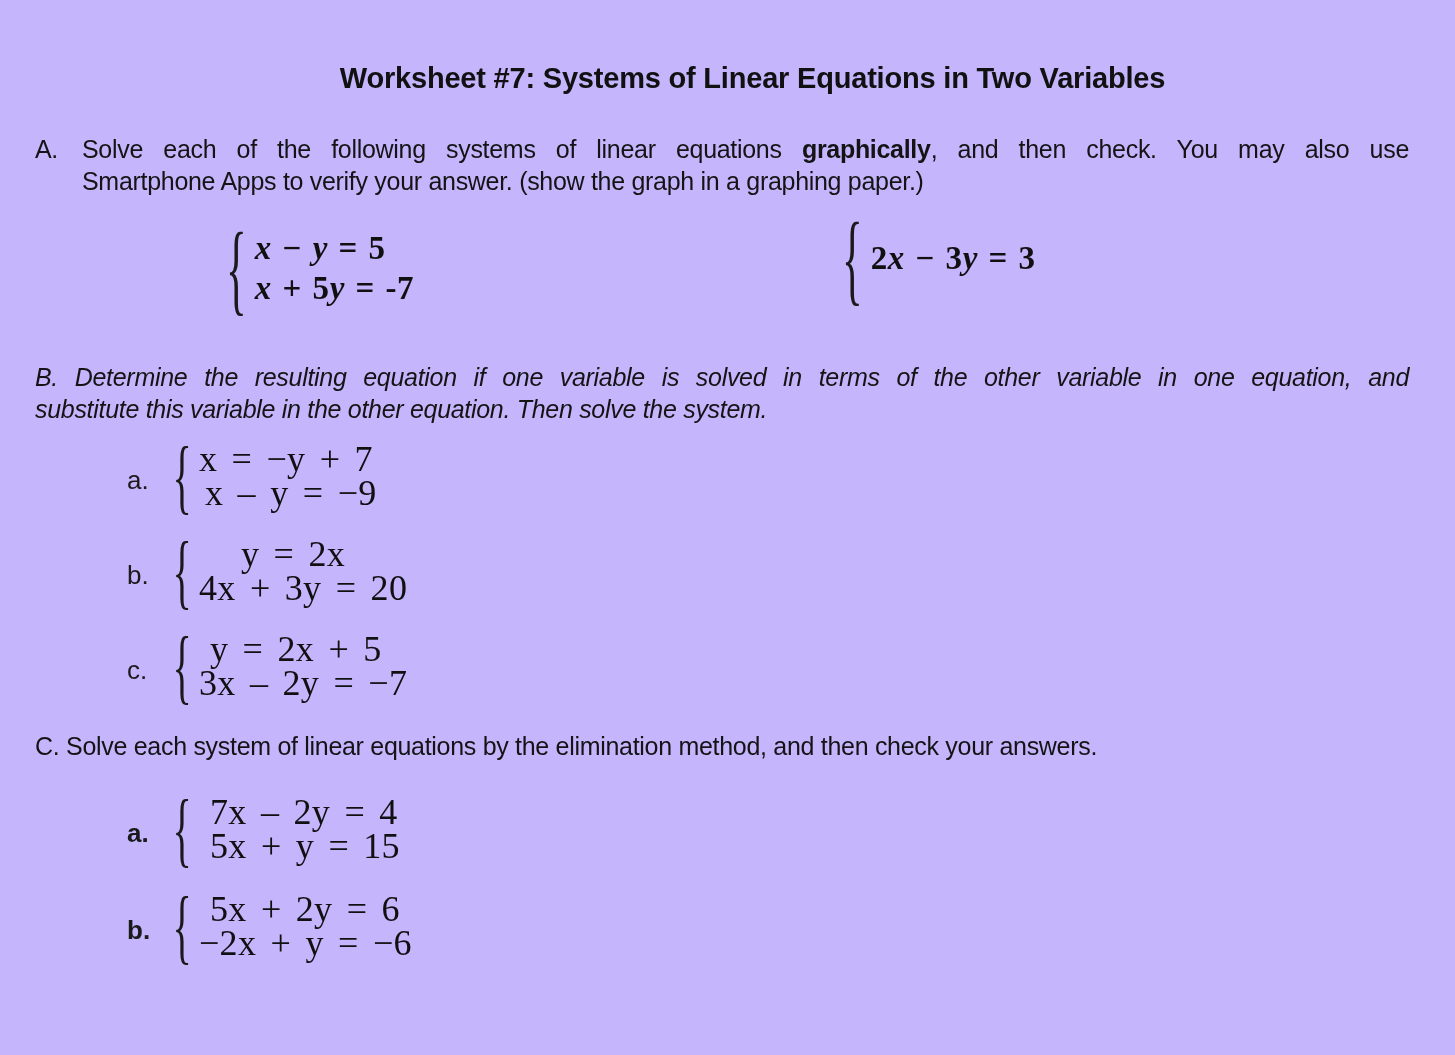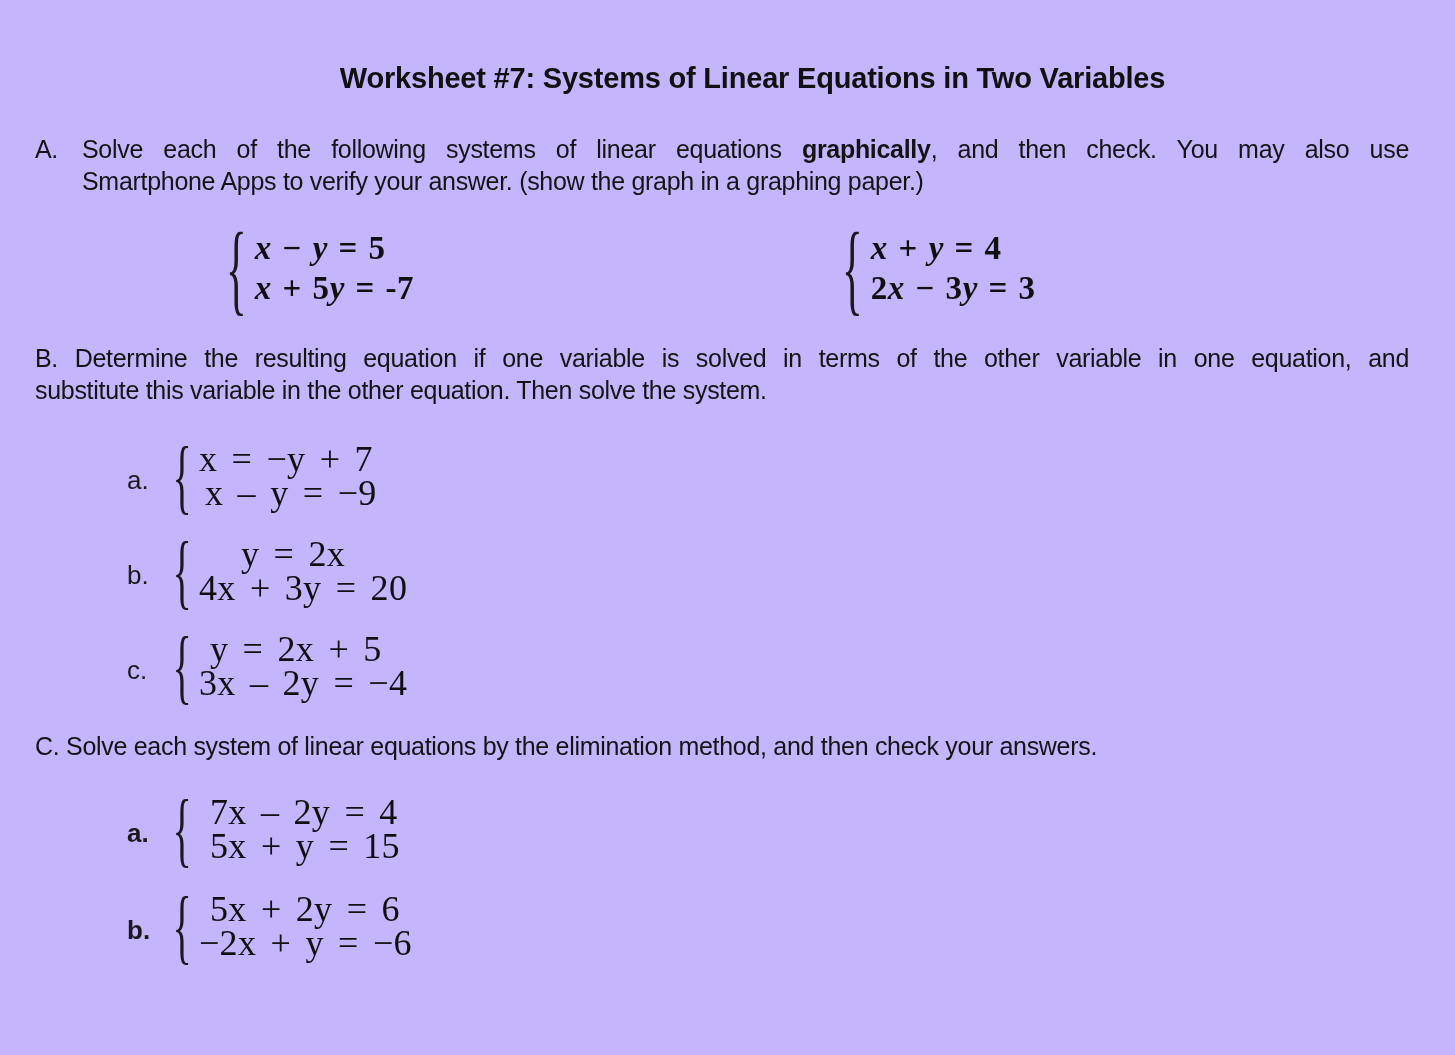--- a/index.html
+++ b/index.html
@@ -107,7 +107,6 @@
   <div class="system abs sysA2">
     <span class="brace braceA">{</span>
     <div class="eq-lines">
-      <div class="eq eqA"><i>x</i> + <i>y</i> = 4</div>
       <div class="eq eqA">2<i>x</i> − 3<i>y</i> = 3</div>
     </div>
   </div>

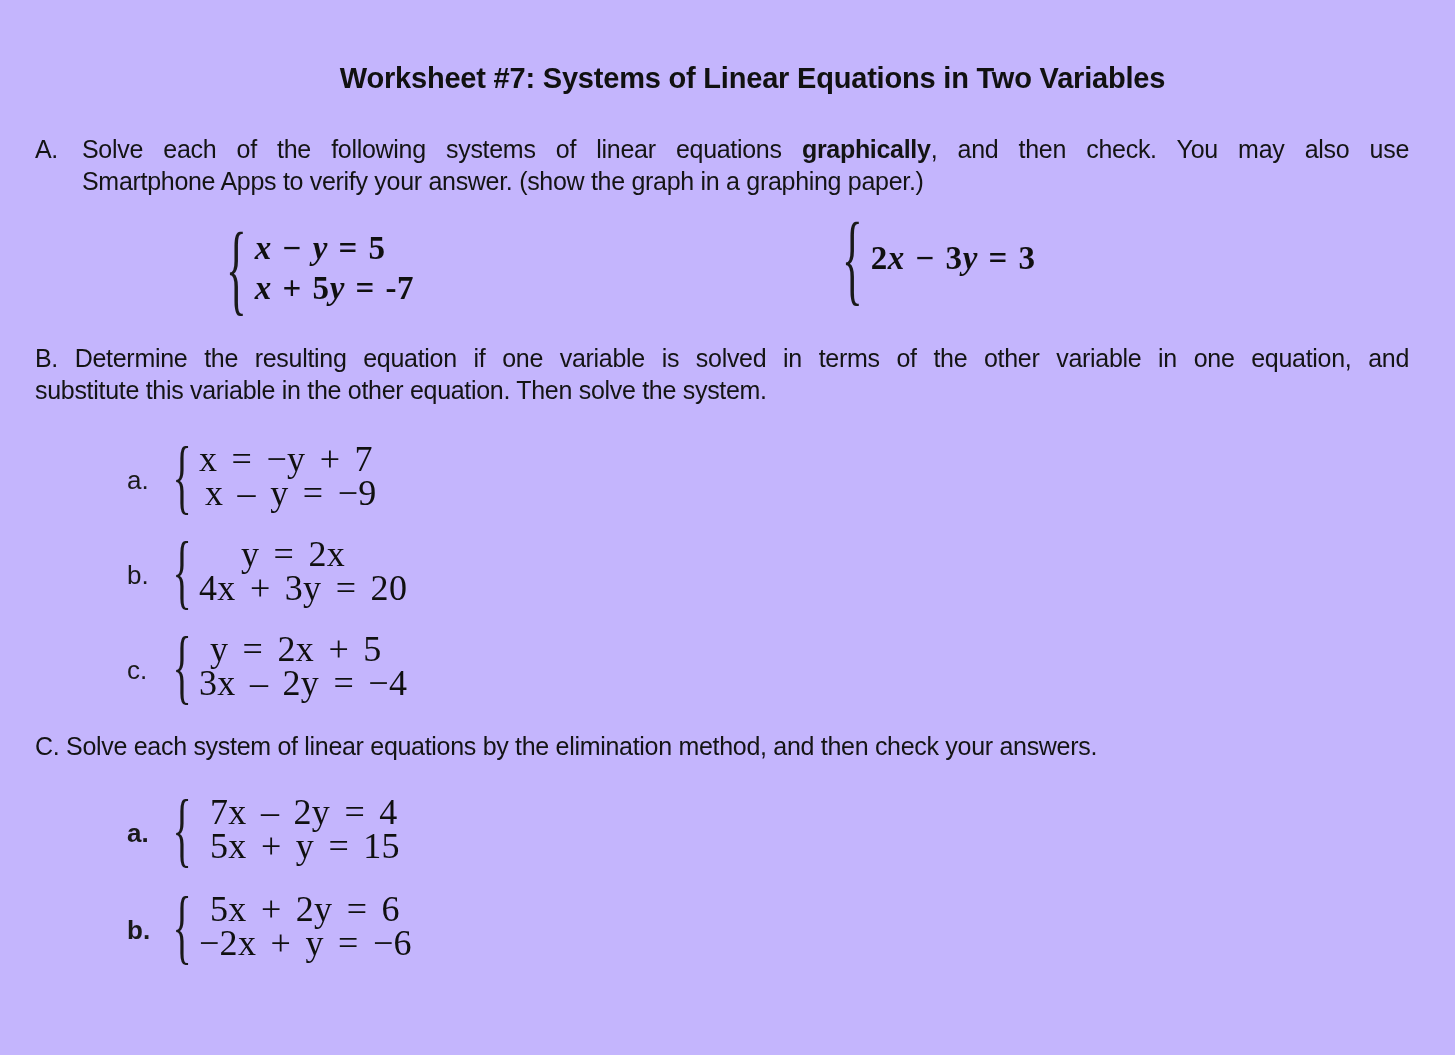--- a/index.html
+++ b/index.html
@@ -28,7 +28,7 @@
     color:#141414;
   }
   .paraA{top:133px;}
-  .paraB{top:342px;}
+  .paraB{top:361px;font-style:italic;}
   .paraC{top:730px;}
   .pline{position:relative;}
   .pline.justify{text-align:justify;text-align-last:justify;}

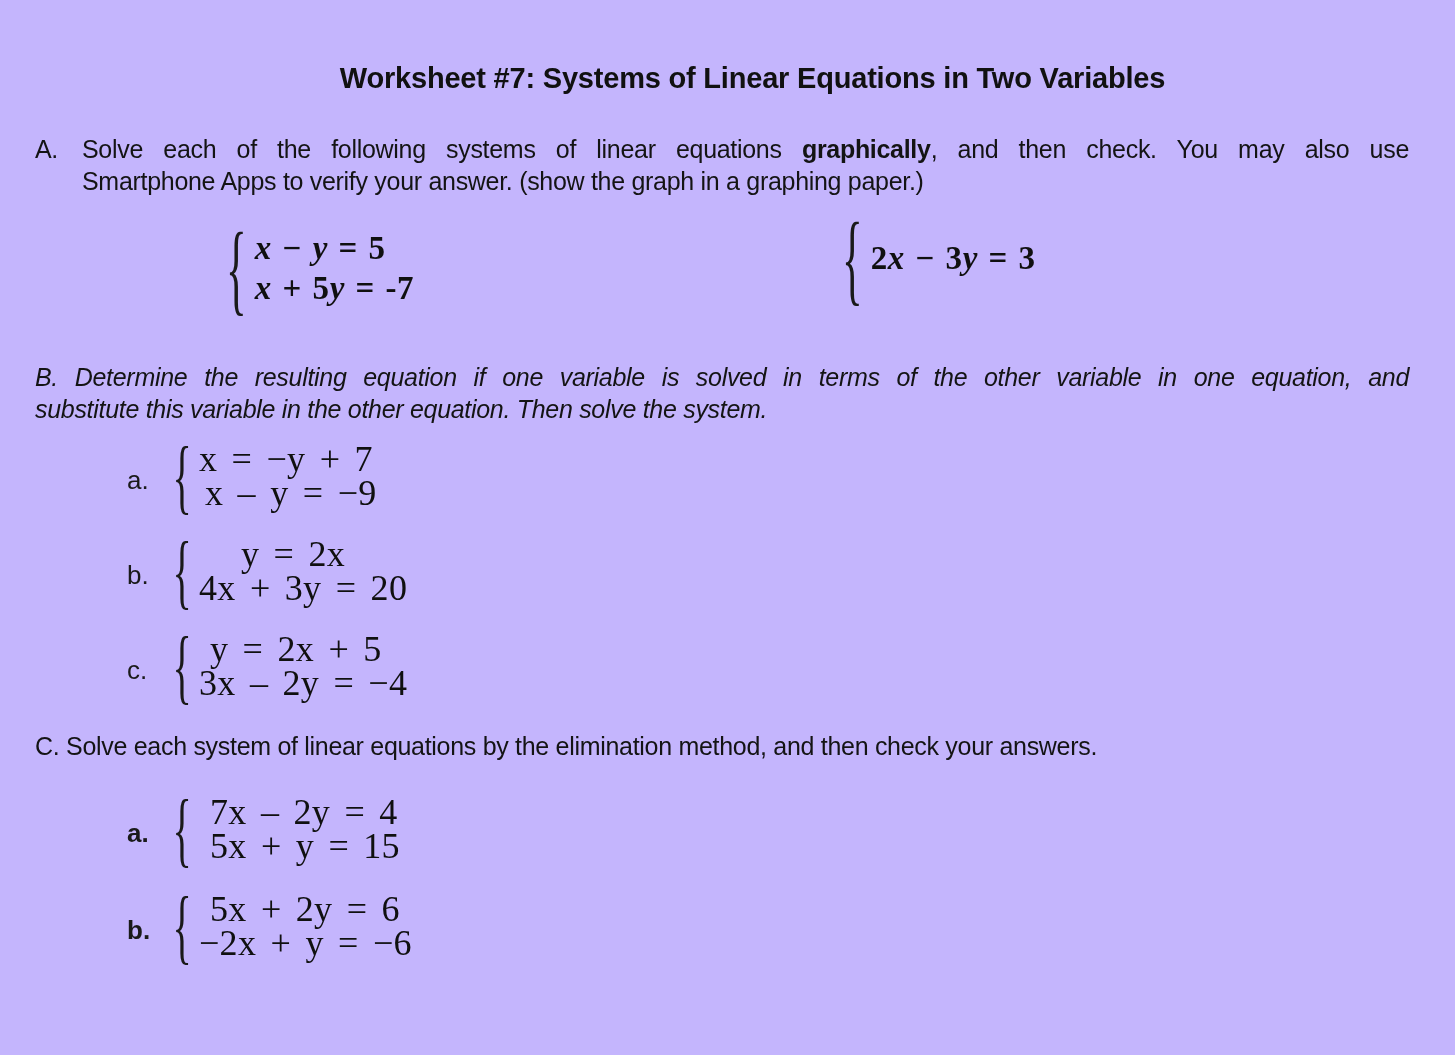--- a/index.html
+++ b/index.html
@@ -144,7 +144,7 @@
       <span class="brace braceB">{</span>
       <div class="eq-lines">
         <div class="eq eqB padM">y = 2x + 5</div>
-        <div class="eq eqB">3x – 2y = −4</div>
+        <div class="eq eqB">3x – 2y = −7</div>
       </div>
     </div>
   </div>

